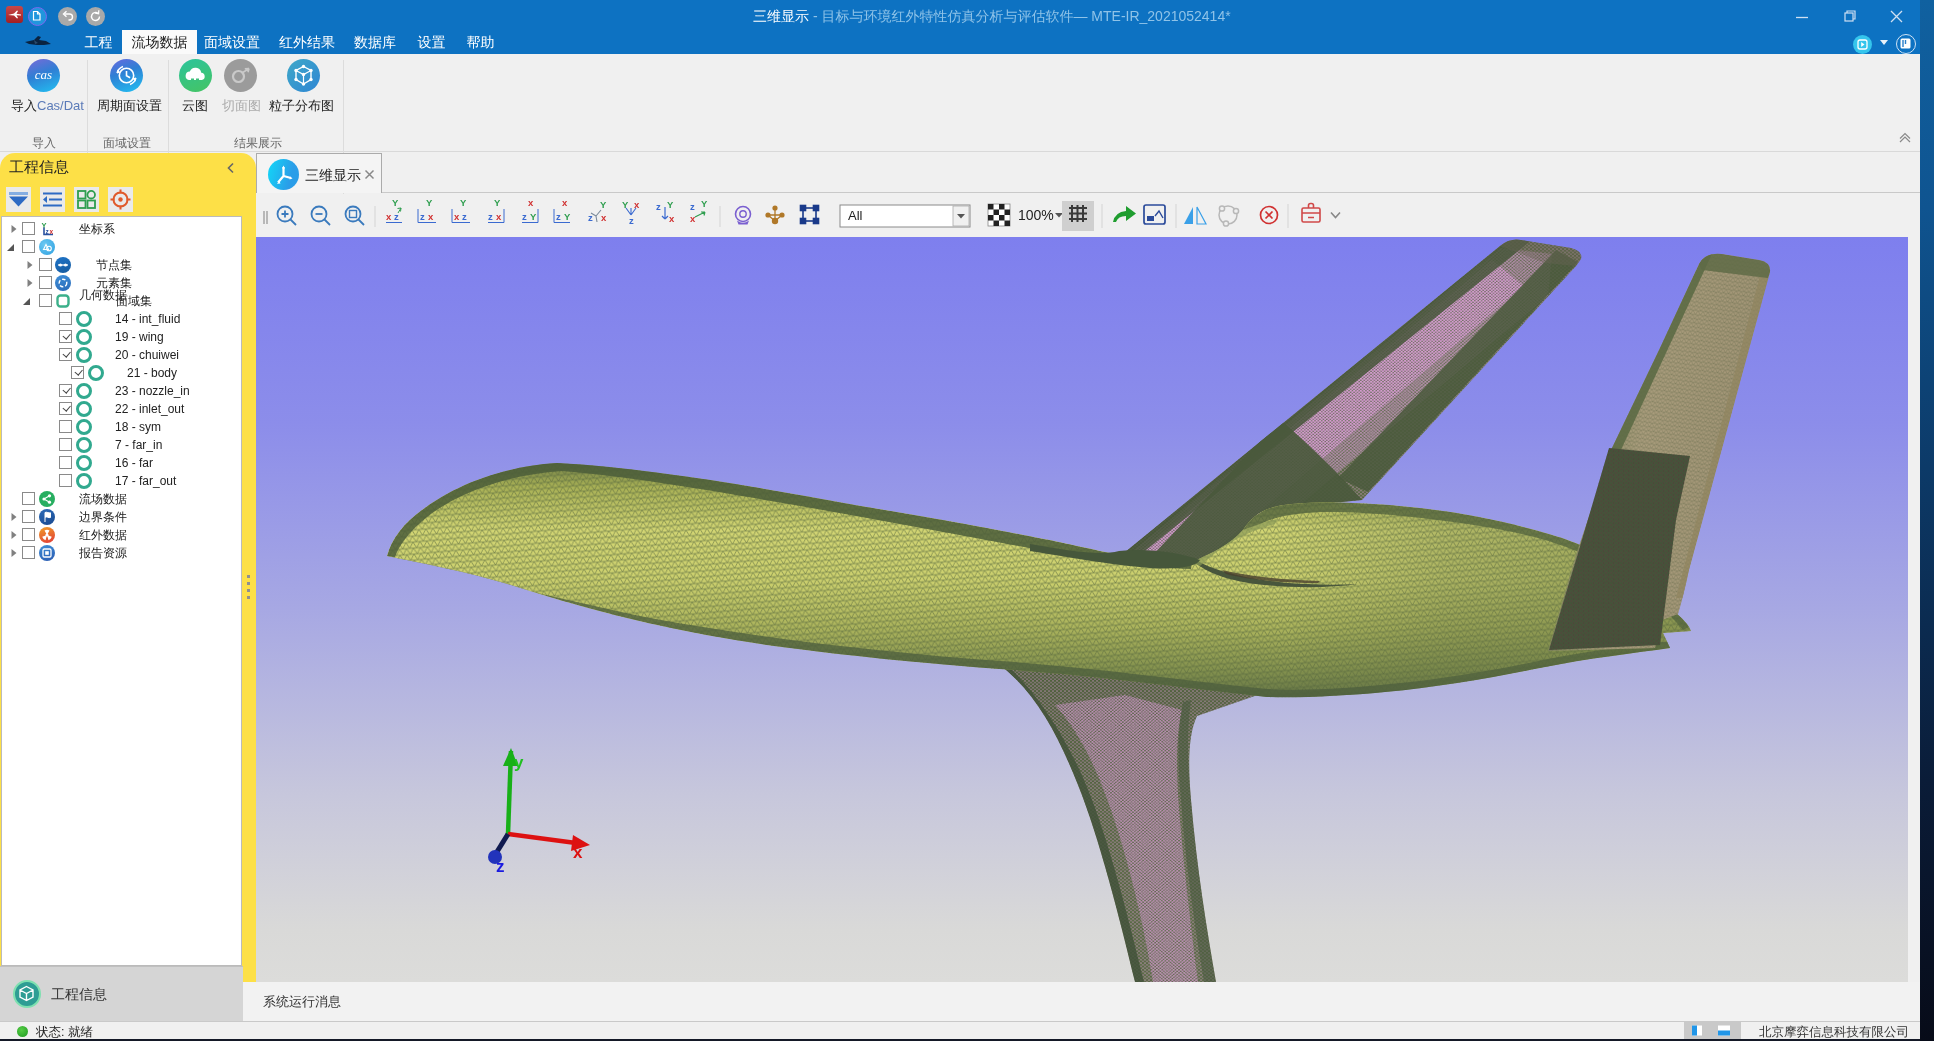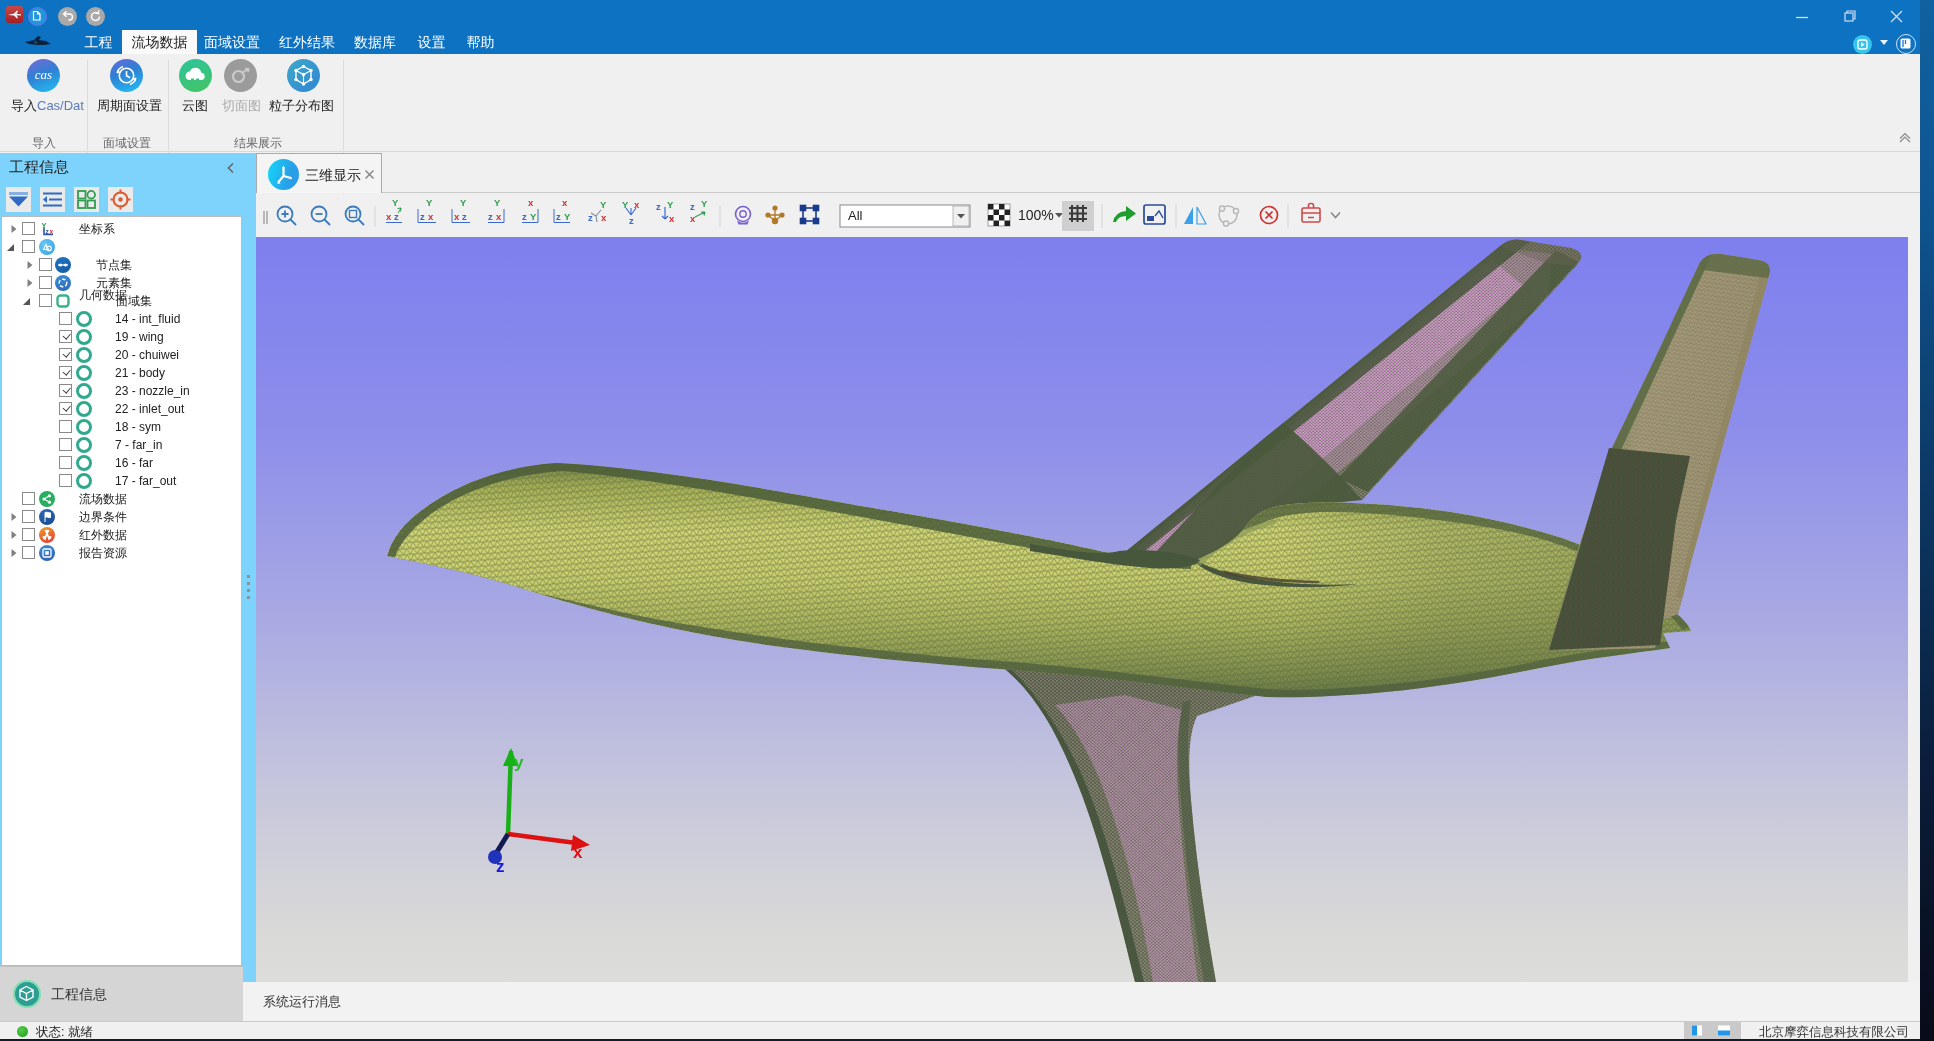--- a/index.html
+++ b/index.html
@@ -70,6 +70,7 @@
       </svg>
     </div>
 
+    <div style="position:absolute;left:753px;top:8px;font-size:14px;color:#fff;white-space:nowrap;">三维显示 <span style="color:#8fc3e8;">- 目标与环境红外特性仿真分析与评估软件— MTE-IR_2021052414*</span></div>
 
     <svg style="position:absolute;left:1790px;top:9px;" width="120" height="16" viewBox="0 0 120 16">
       <path d="M6 8.5 H18" stroke="#cfe0f2" stroke-width="1.3" fill="none"></path>

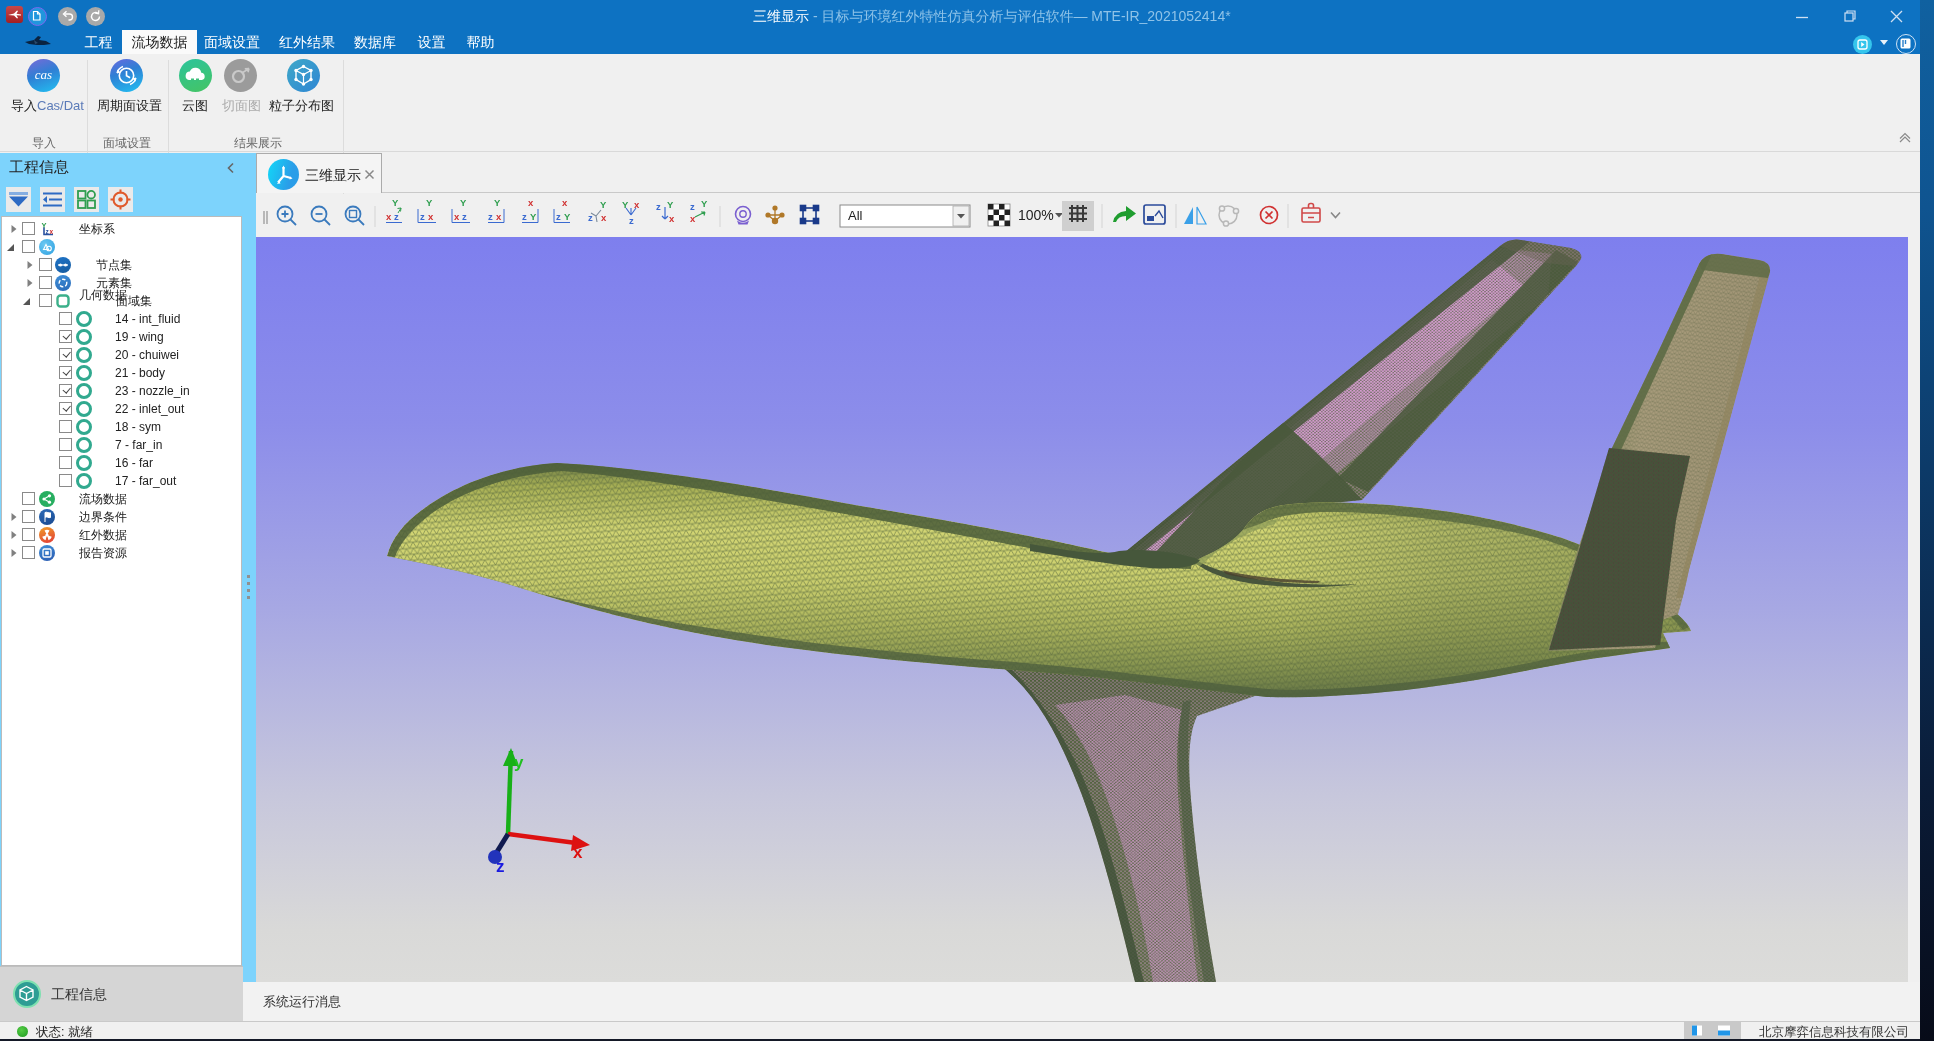--- a/index.html
+++ b/index.html
@@ -20,7 +20,7 @@
   .vsep { position:absolute; width:1px; background:#dcdcdc; }
 
   
-  #lpanel { left:0; top:153px; width:256px; height:868px; background:#7dd3fc; }
+  #lpanel { left:0; top:153px; width:256px; height:868px; background:#fde047;border-radius:15px; }
   #treebox { position:absolute; left:1px; top:63px; width:241px; height:750px; background:#fff; border:1px solid #bbb; }
   .trow { position:absolute; height:18px; line-height:18px; font-size:12px; color:#222; white-space:nowrap; }
   .cb { position:absolute; width:13px; height:13px; border:1px solid #8a8a8a; background:#fff; top:2px; }

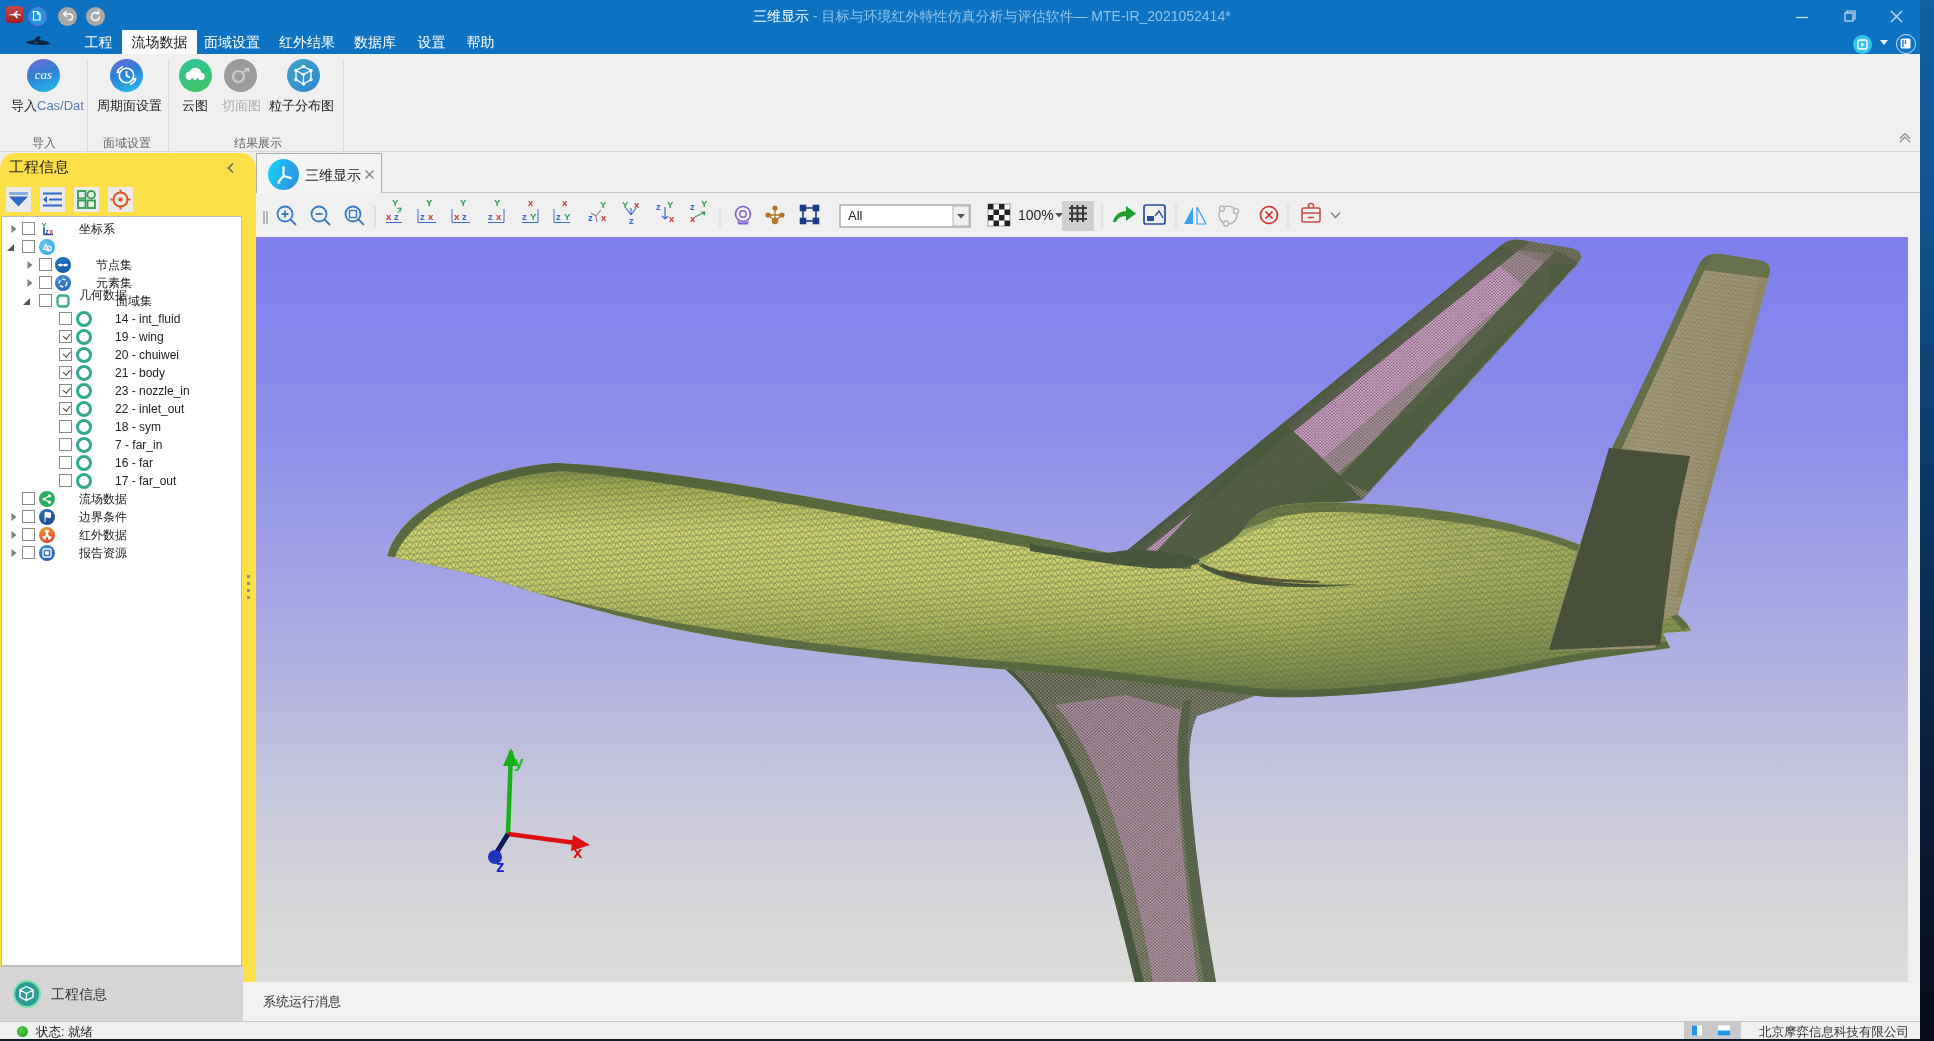--- a/index.html
+++ b/index.html
@@ -269,7 +269,7 @@
         <i class="ring" style="left:74px;"></i>
         <span style="position:absolute;left:113px;">20 - chuiwei</span>
       </div>
-      <div class="trow" style="left:0;top:147px;width:239px;padding-left:14px;">
+      <div class="trow" style="left:12px;top:147px;width:239px;padding-left:14px;">
         <span class="cb chk" style="left:57px;"></span>
         <i class="ring" style="left:74px;"></i>
         <span style="position:absolute;left:113px;">21 - body</span>

